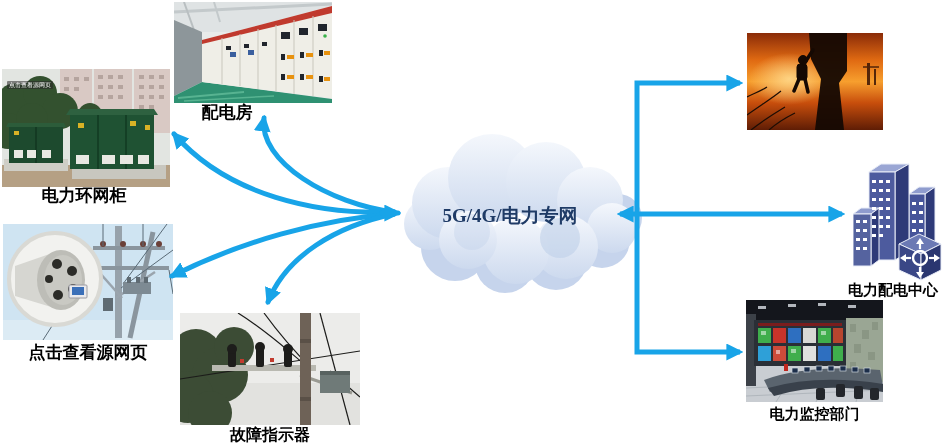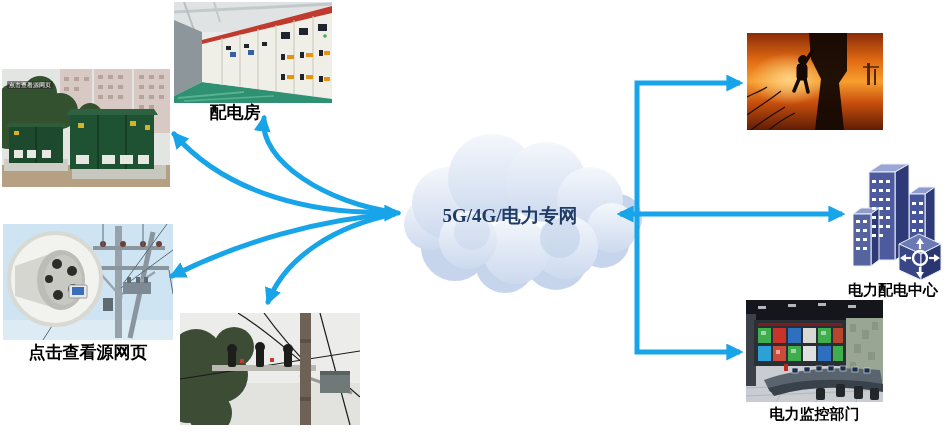--- a/index.html
+++ b/index.html
@@ -438,7 +438,7 @@
     </svg>
   </div>
 
-  <div class="node-label lbl-lg" style="left:174px;top:104px;width:122px;">配电房</div>
+  <div class="node-label lbl-lg" style="left:166px;top:104px;width:122px;">配电房</div>
 
 
   <div class="node-label lbl-lg" style="left:3px;top:344px;width:170px;">点击查看源网页</div>

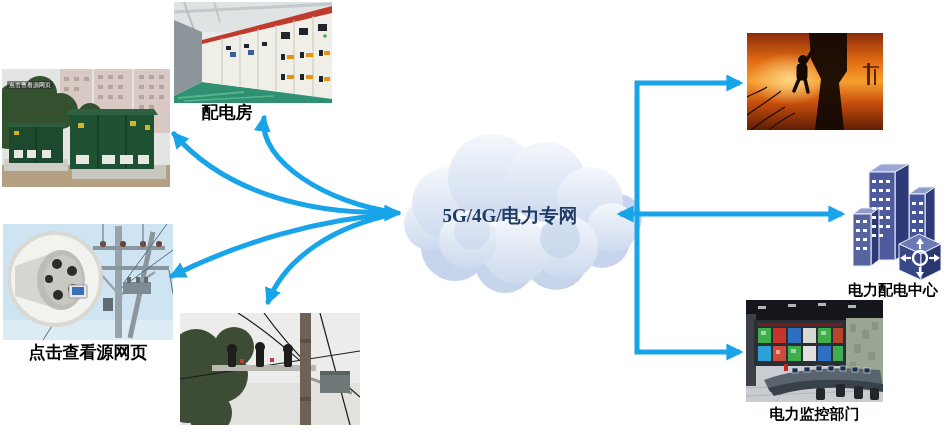--- a/index.html
+++ b/index.html
@@ -440,6 +440,7 @@
 
   <div class="node-label lbl-lg" style="left:166px;top:104px;width:122px;">配电房</div>
 
+  <div class="node-label lbl-lg" style="left:0px;top:187px;width:168px;">电力环网柜</div>
 
   <div class="node-label lbl-lg" style="left:3px;top:344px;width:170px;">点击查看源网页</div>
 

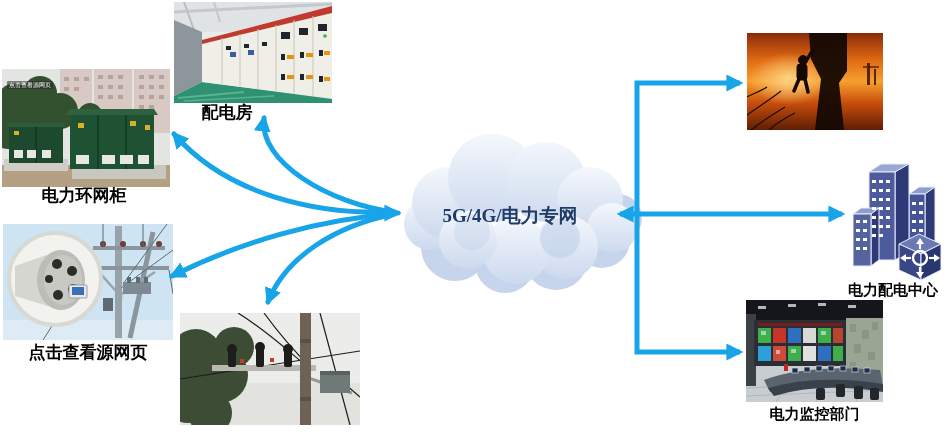--- a/index.html
+++ b/index.html
@@ -444,6 +444,7 @@
 
   <div class="node-label lbl-lg" style="left:3px;top:344px;width:170px;">点击查看源网页</div>
 
+  <div class="node-label lbl-md" style="left:180px;top:426px;width:180px;">故障指示器</div>
 
 
   <div class="node-label lbl-sm" style="left:840px;top:282px;width:106px;">电力配电中心</div>

